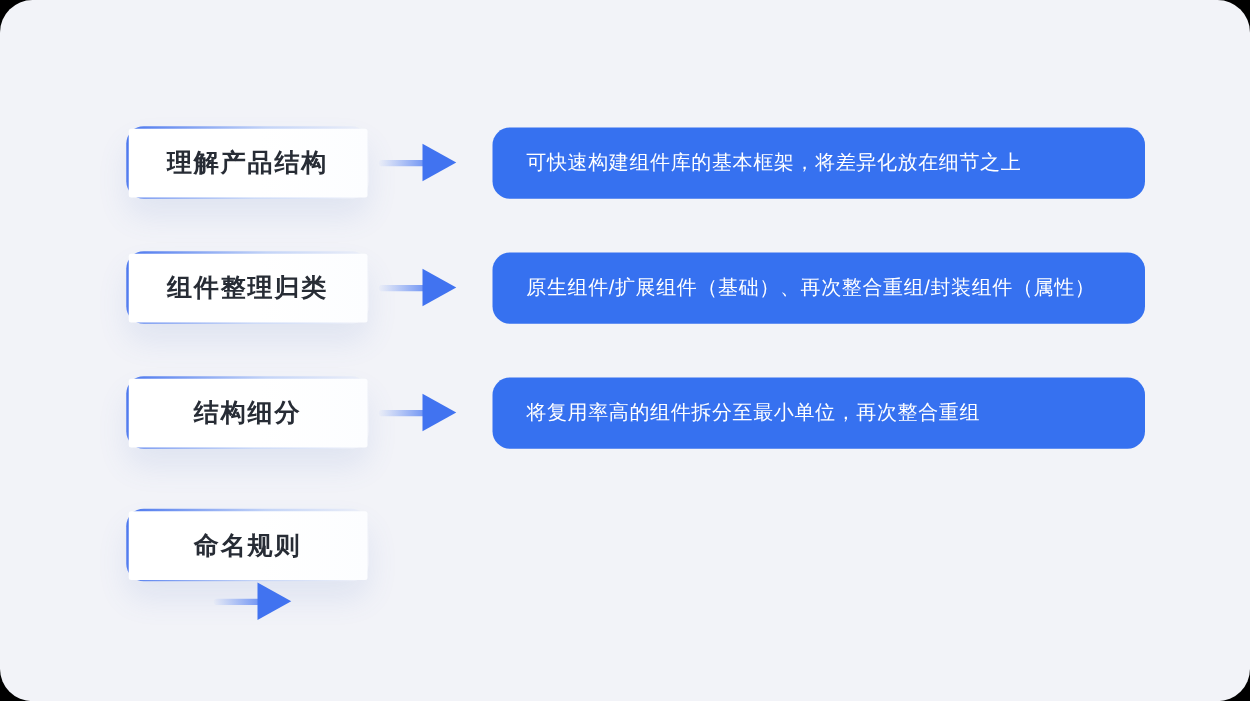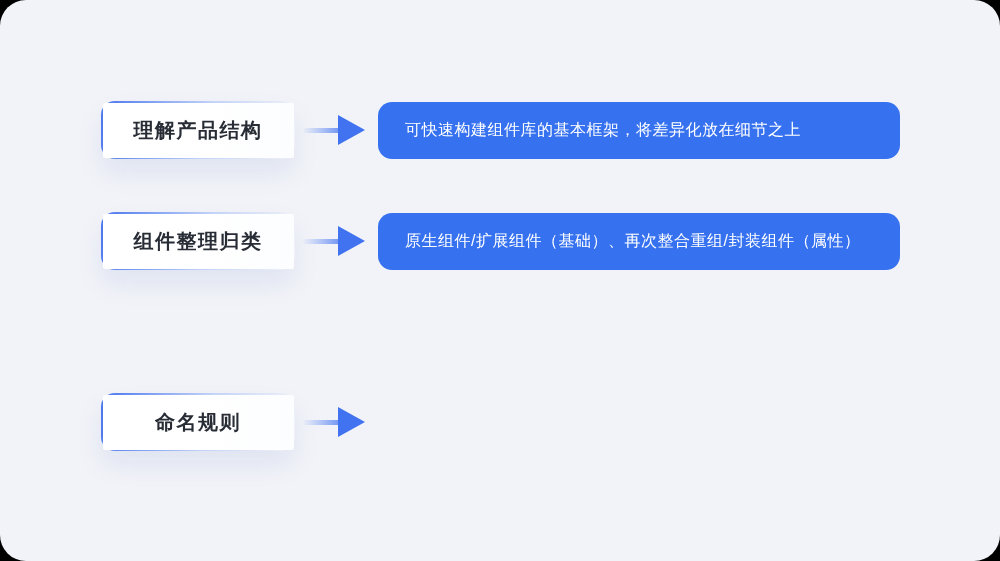--- a/index.html
+++ b/index.html
@@ -87,7 +87,7 @@
     flex: none;
     width: 522px;
     height: 57px;
-    margin-left: 13px;
+    margin-left: 29px;
     border-radius: 14px;
     background: #3671f0;
     color: #ffffff;

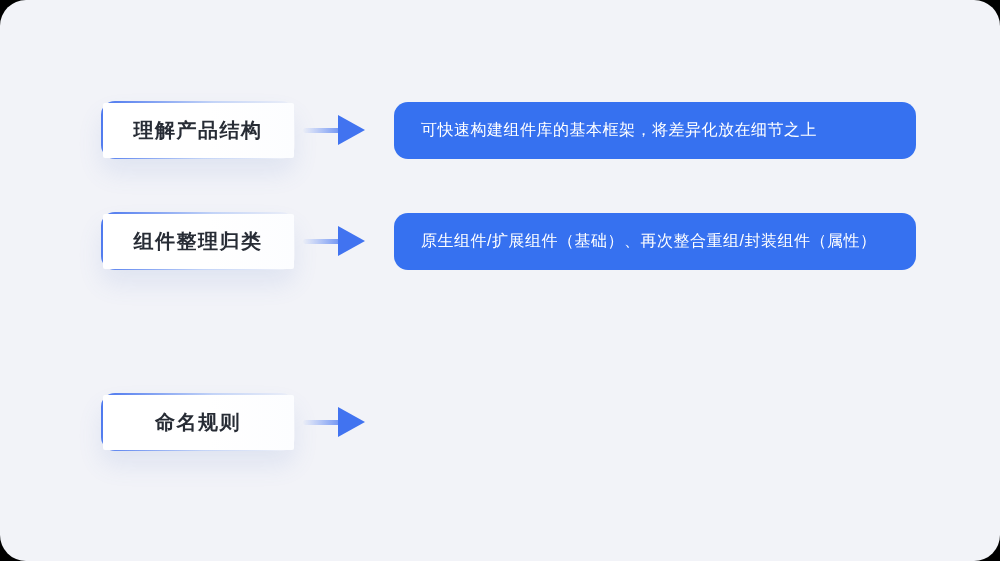--- a/index.html
+++ b/index.html
@@ -24,7 +24,7 @@
     align-items: center;
   }
   .row-0 { top: 101px; }
-  .row-1 { top: 212px; }
+  .row-1 { top: 201px; }
   .row-2 { top: 301px; }
   .row-3 { top: 393px; }
 

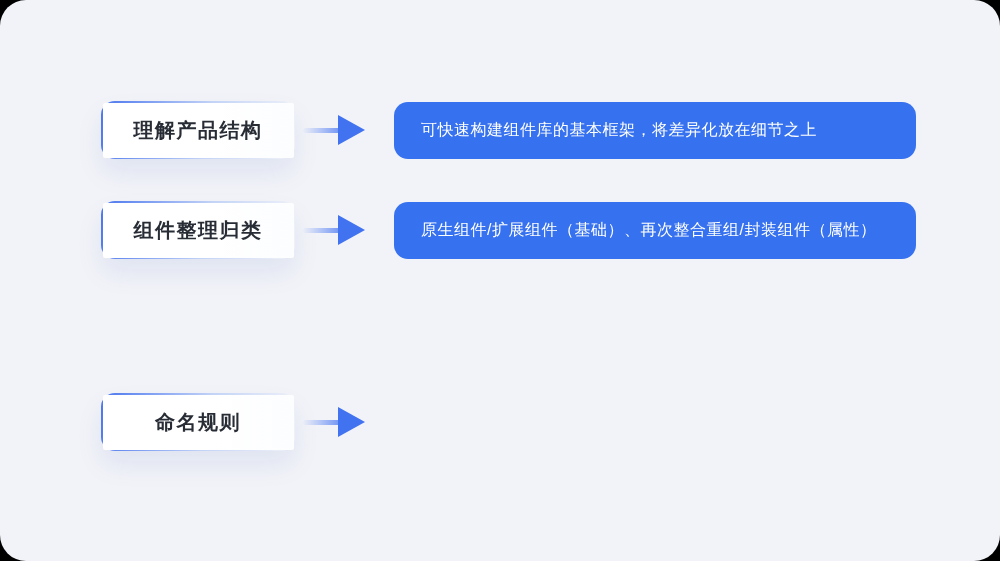--- a/index.html
+++ b/index.html
@@ -131,6 +131,18 @@
     </div>
   </div>
 
+  <div class="row row-2">
+    <div class="label-box">
+      <div class="label-inner">结构细分</div>
+    </div>
+    <div class="arrow">
+      <div class="tail"></div>
+      <div class="head"></div>
+    </div>
+    <div class="desc-box">
+      <span>将复用率高的组件拆分至最小单位，再次整合重组</span>
+    </div>
+  </div>
 
   <div class="row row-3">
     <div class="label-box">

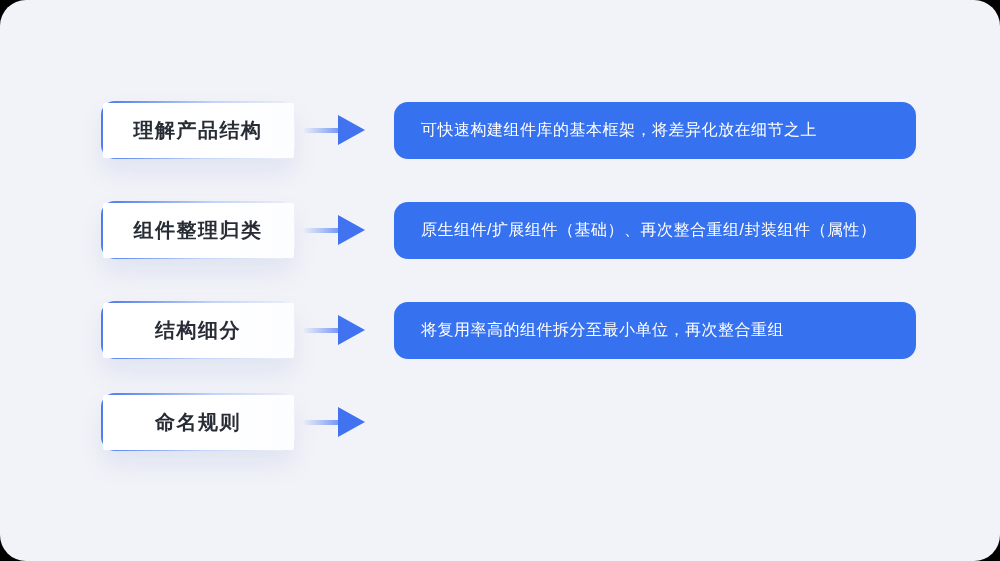--- a/index.html
+++ b/index.html
@@ -26,7 +26,7 @@
   .row-0 { top: 101px; }
   .row-1 { top: 201px; }
   .row-2 { top: 301px; }
-  .row-3 { top: 393px; }
+  .row-3 { top: 407px; flex-direction: column; }
 
   
   .label-box {

